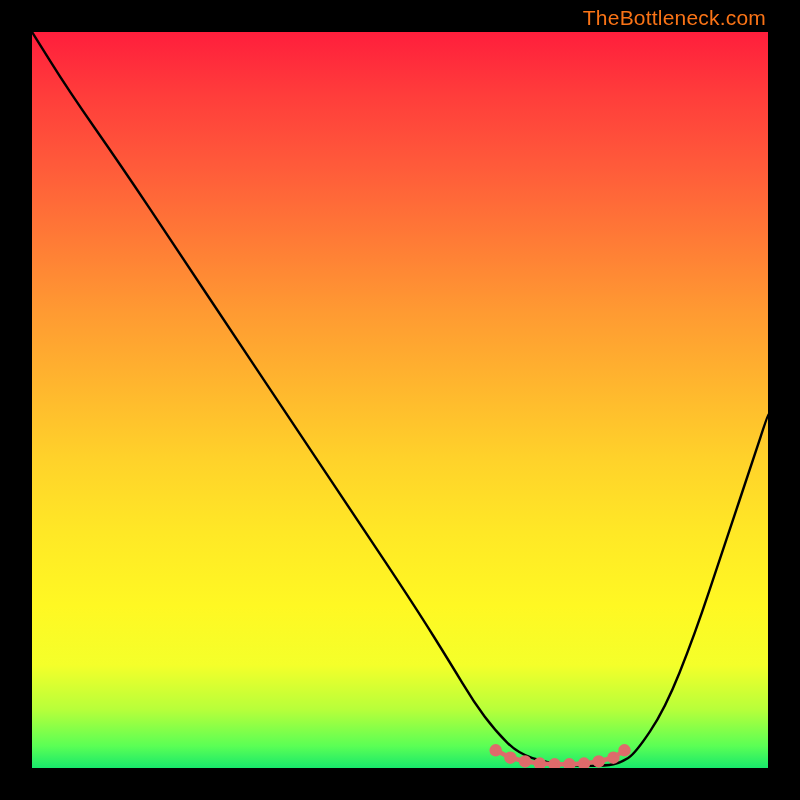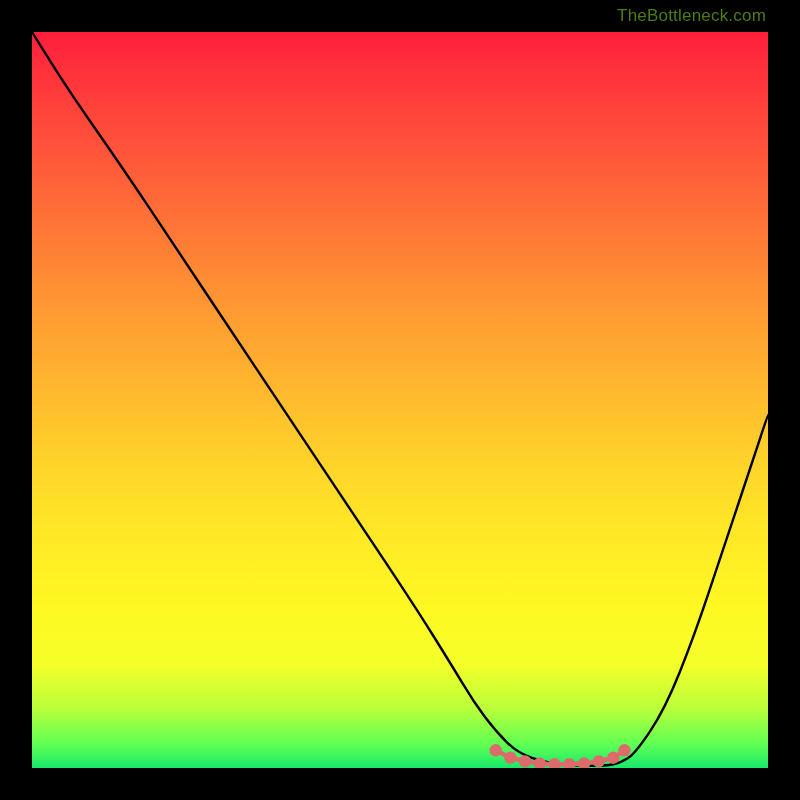--- a/index.html
+++ b/index.html
@@ -44,8 +44,8 @@
     position: absolute;
     top: 6px;
     right: 34px;
-    color: #4d7c0f;
-    font-size: 17px;
+    color: #f97316;
+    font-size: 21px;
     letter-spacing: 0.2px;
     user-select: none;
   }

